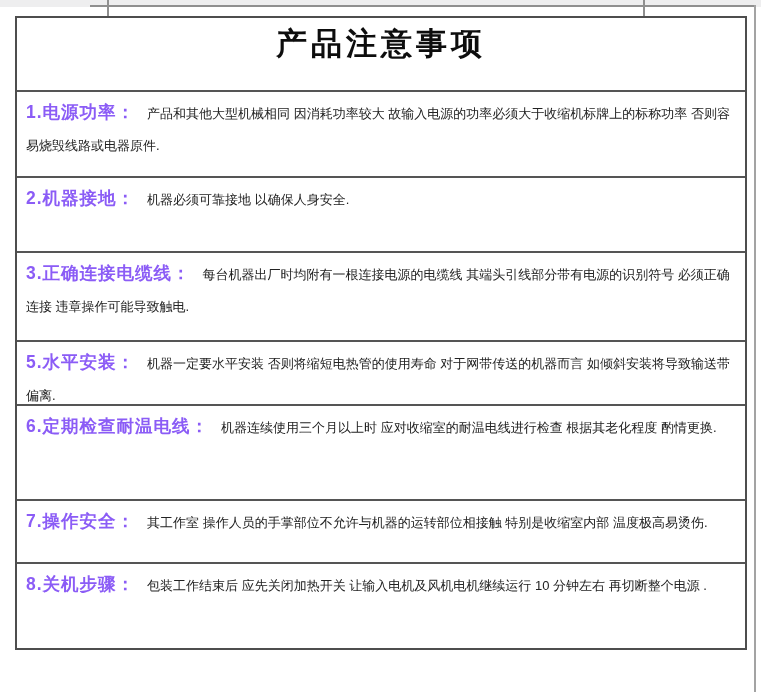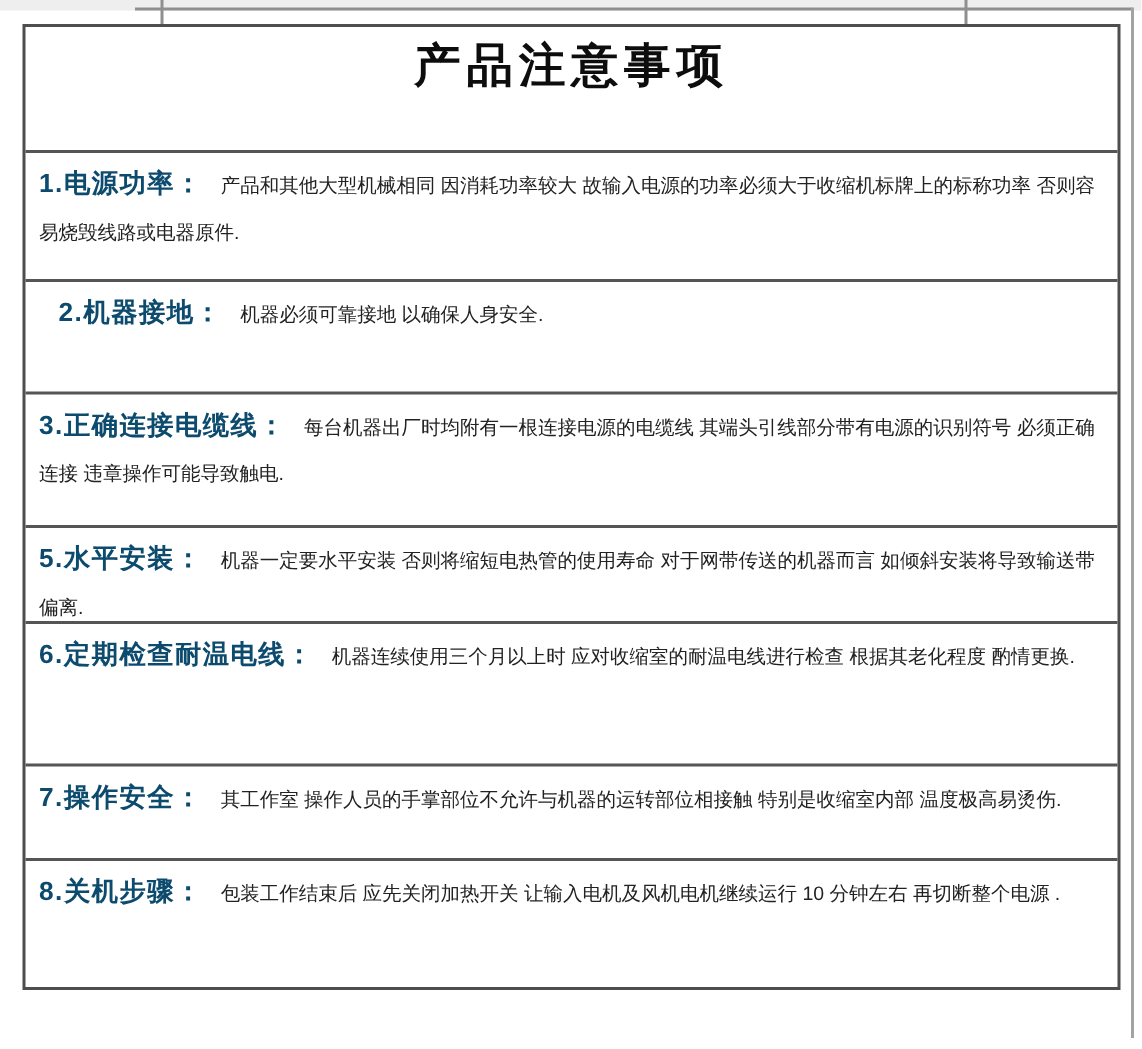--- a/index.html
+++ b/index.html
@@ -29,7 +29,7 @@
   .row { position: relative; overflow: hidden; }
   .row + .row { border-top: 2px solid #555555; }
 
-  .row-title { height: 82px; text-align: center; }
+  .row-title { height: 72px; text-align: center; }
   .doc-title {
     display: inline-block;
     padding-top: 5px;

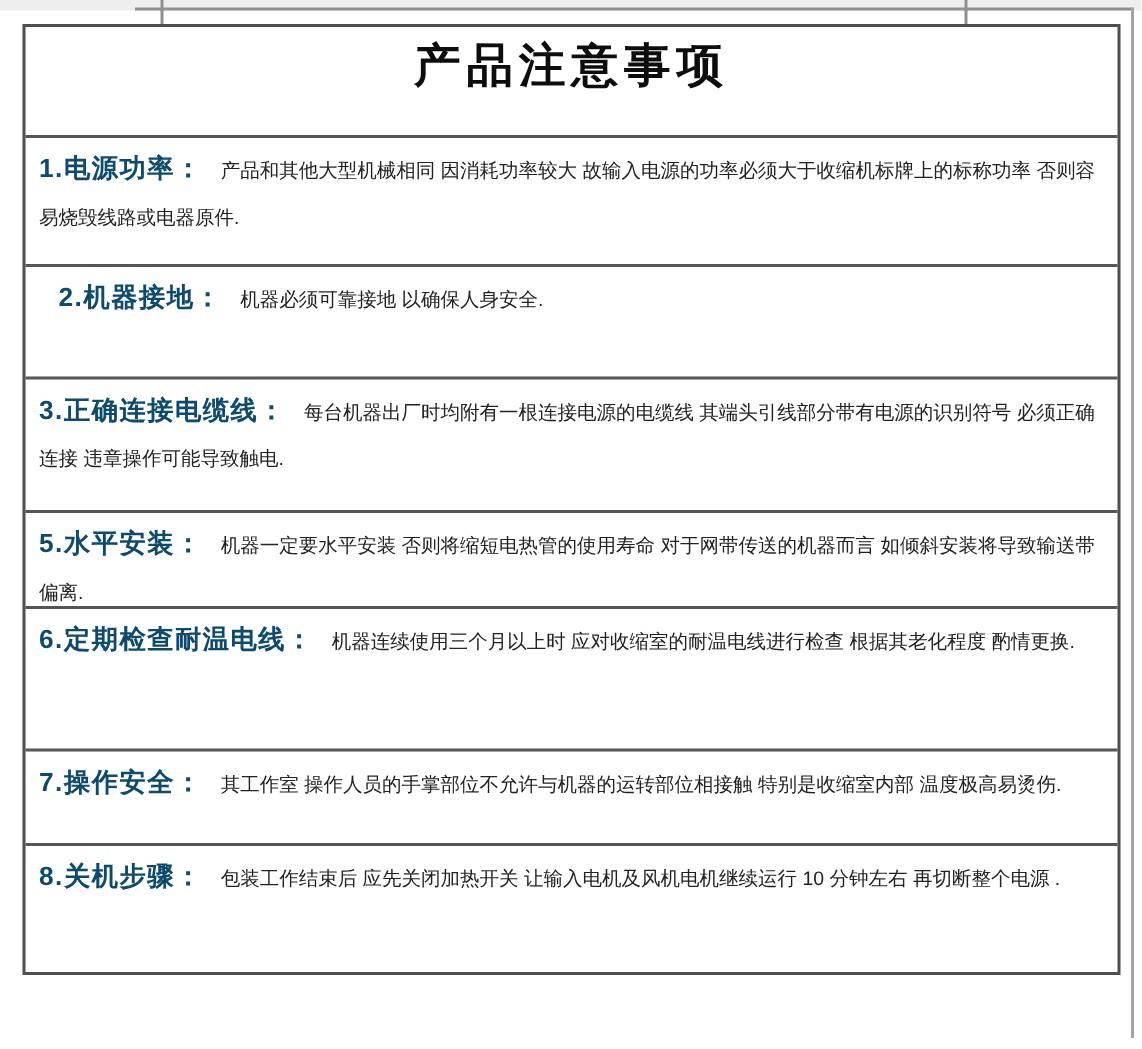--- a/index.html
+++ b/index.html
@@ -58,7 +58,7 @@
     font-size: 17.5px;
     font-weight: bold;
     letter-spacing: 1px;
-    color: #0c4a6e;
+    color: #8b5cf6;
   }
   .note-body {
     font-size: 13px;

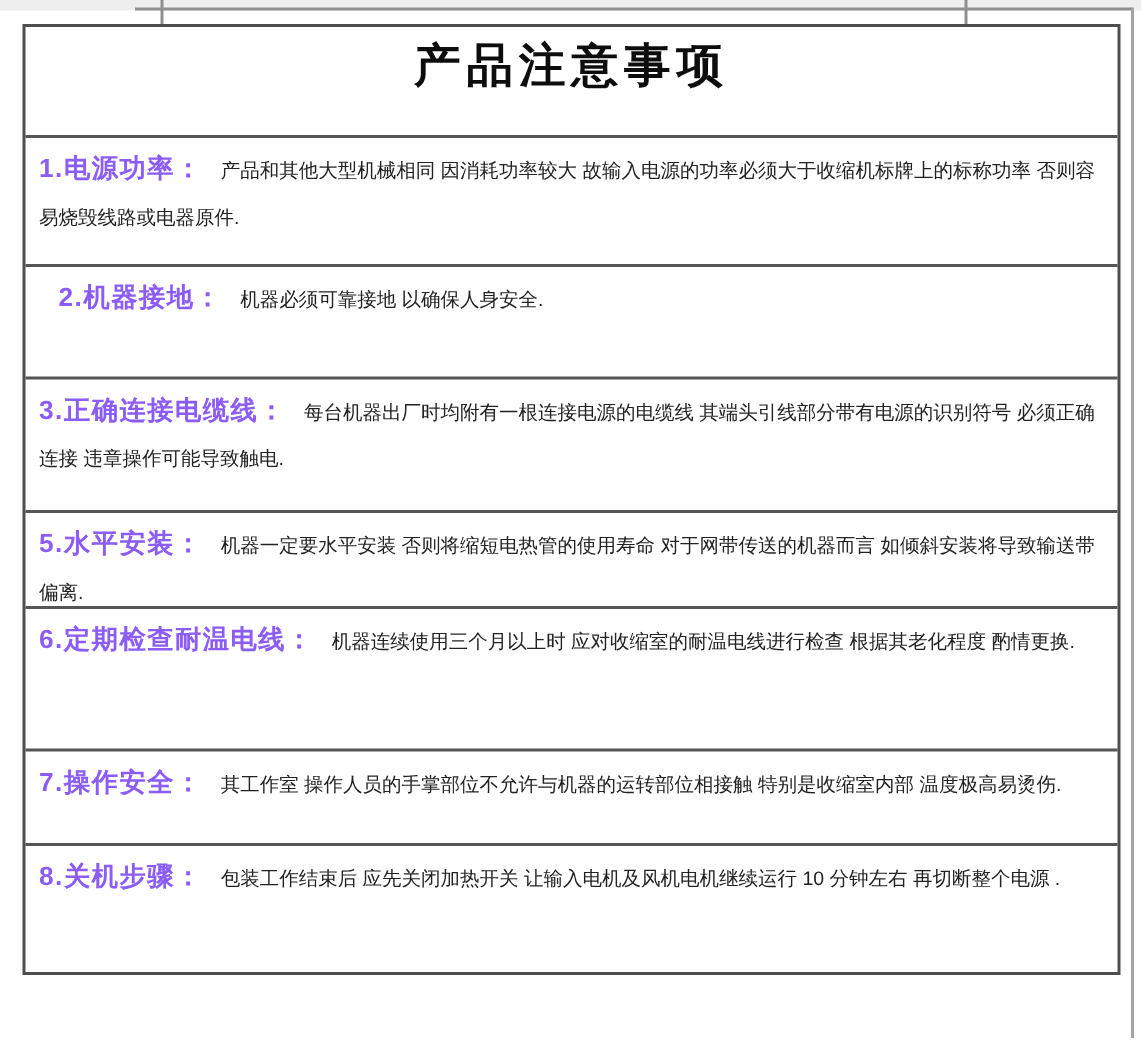--- a/index.html
+++ b/index.html
@@ -41,7 +41,7 @@
   }
 
   .r1 { height: 86px; }
-  .r2 { height: 75px; padding-left: 13px; }
+  .r2 { height: 75px; }
   .r3 { height: 89px; }
   .r4 { height: 73px; }
   .r5 { height: 64px; }

